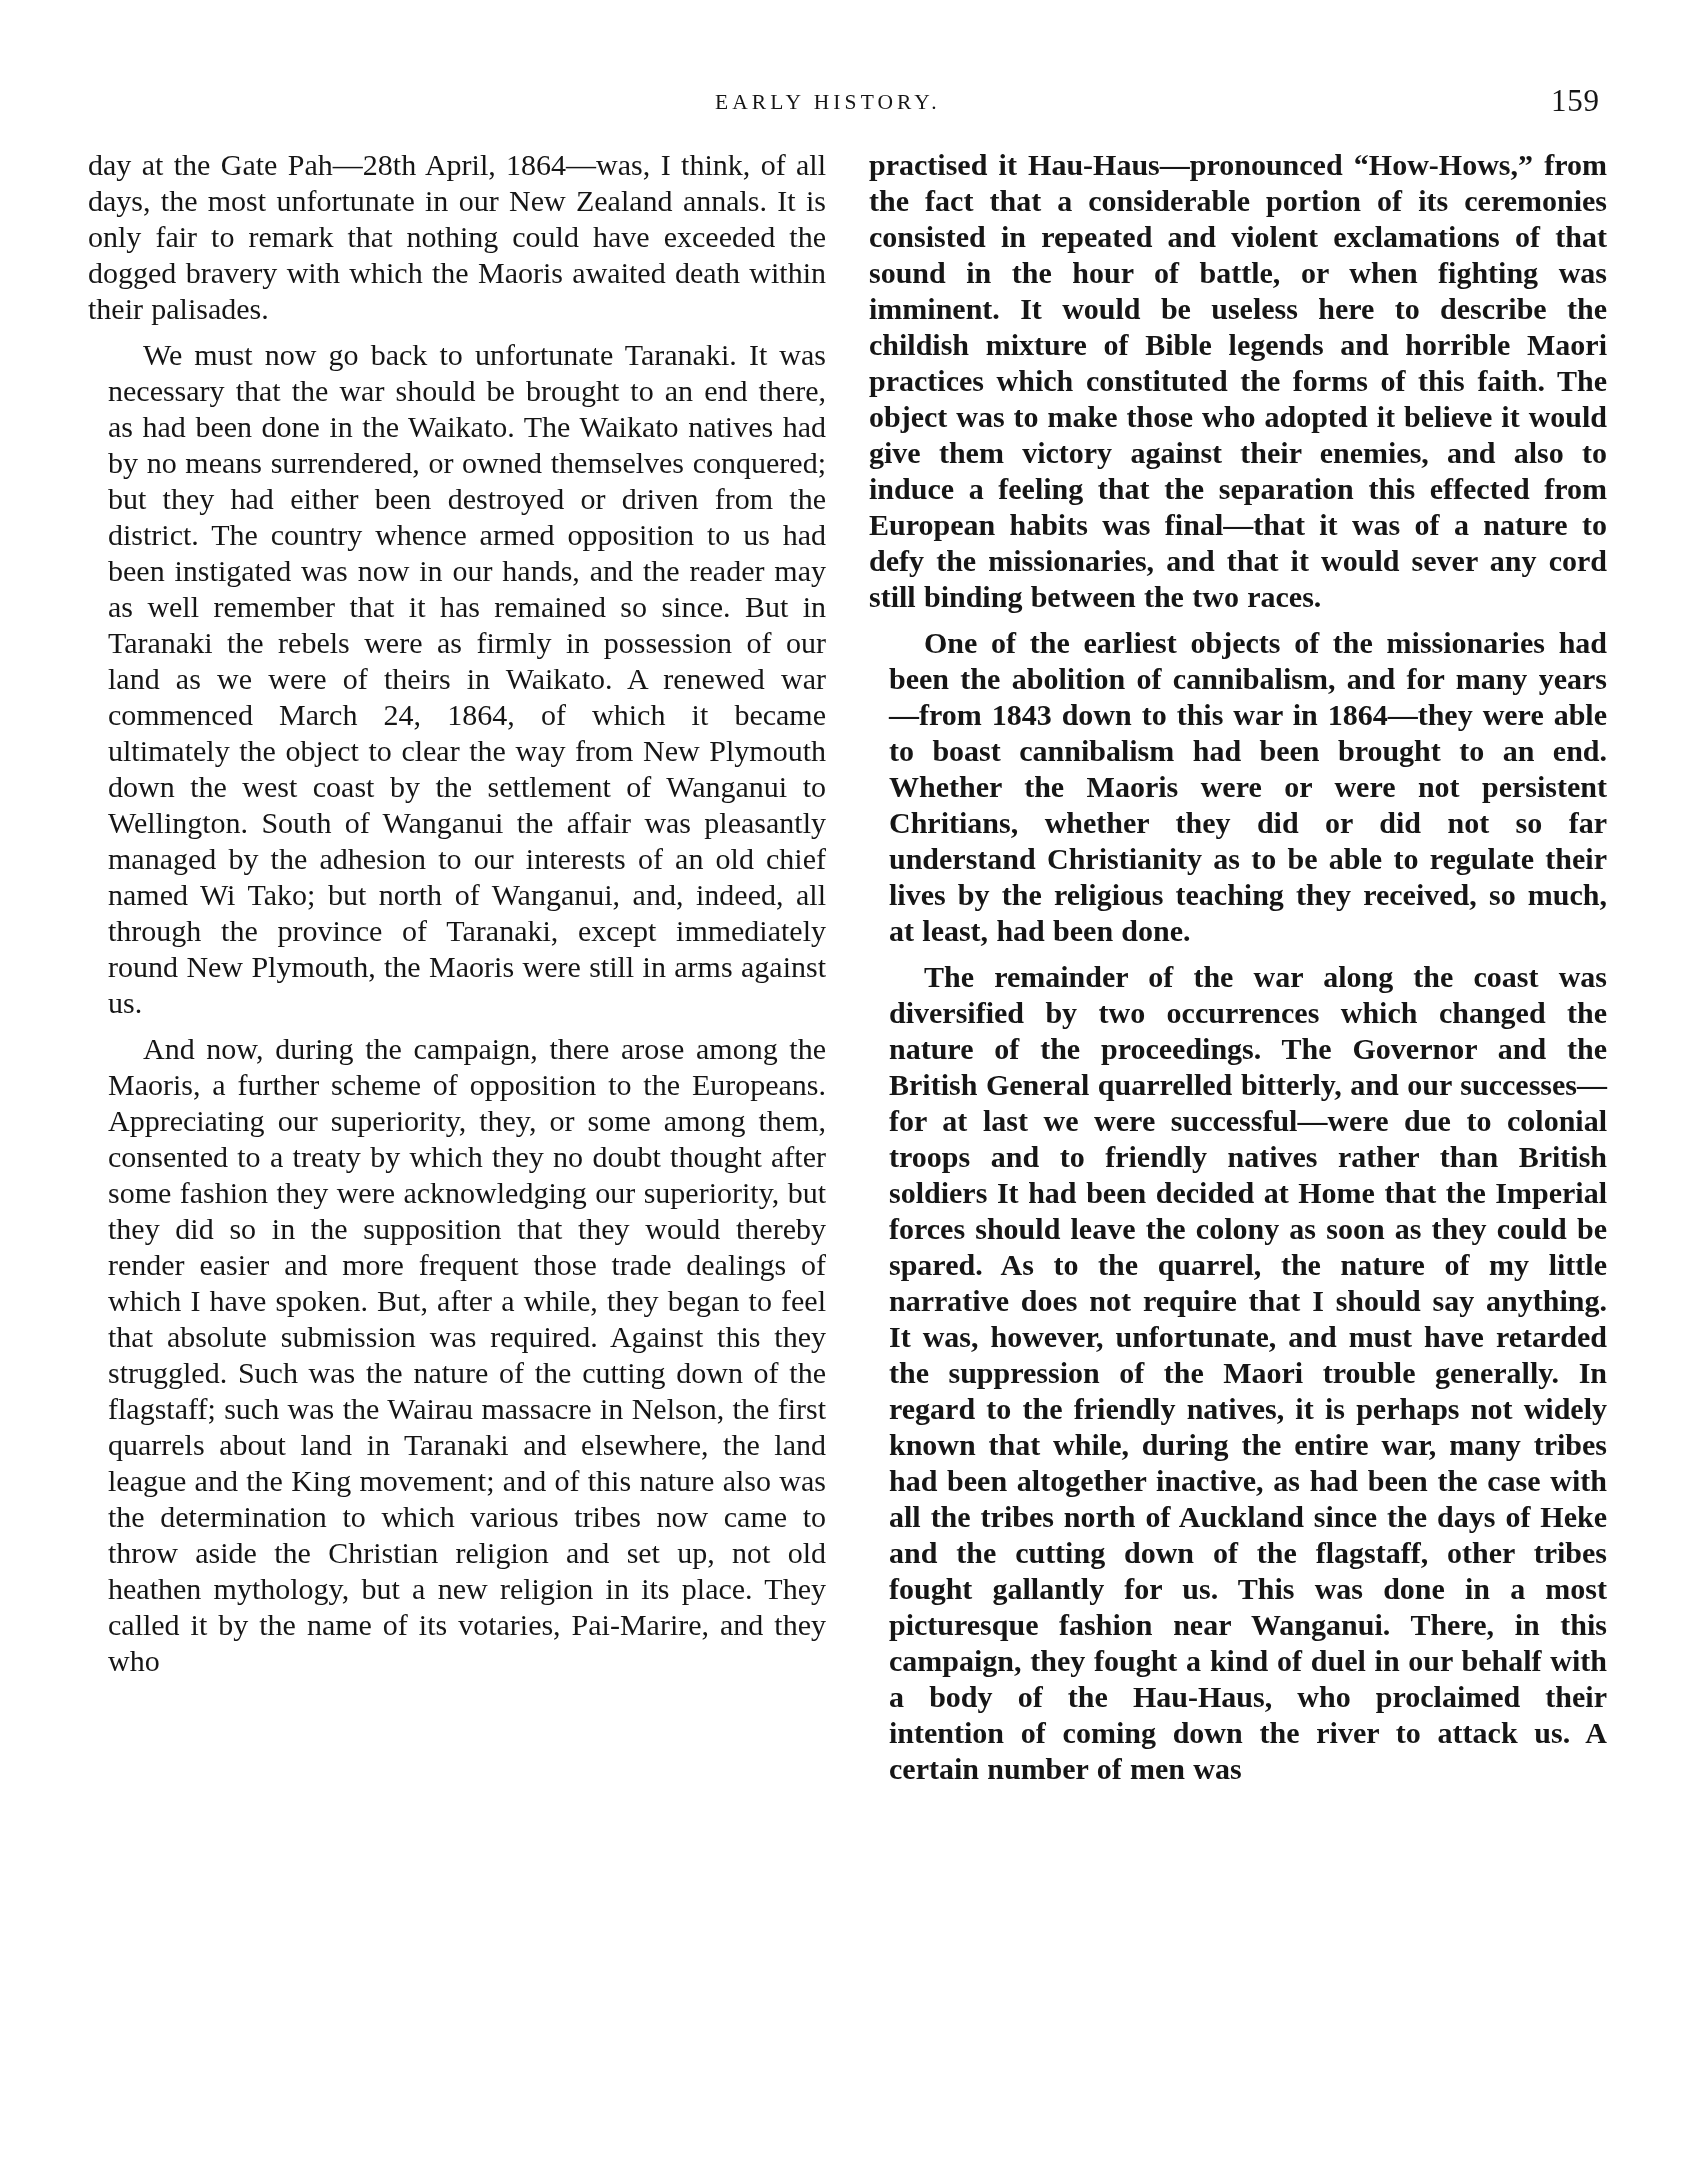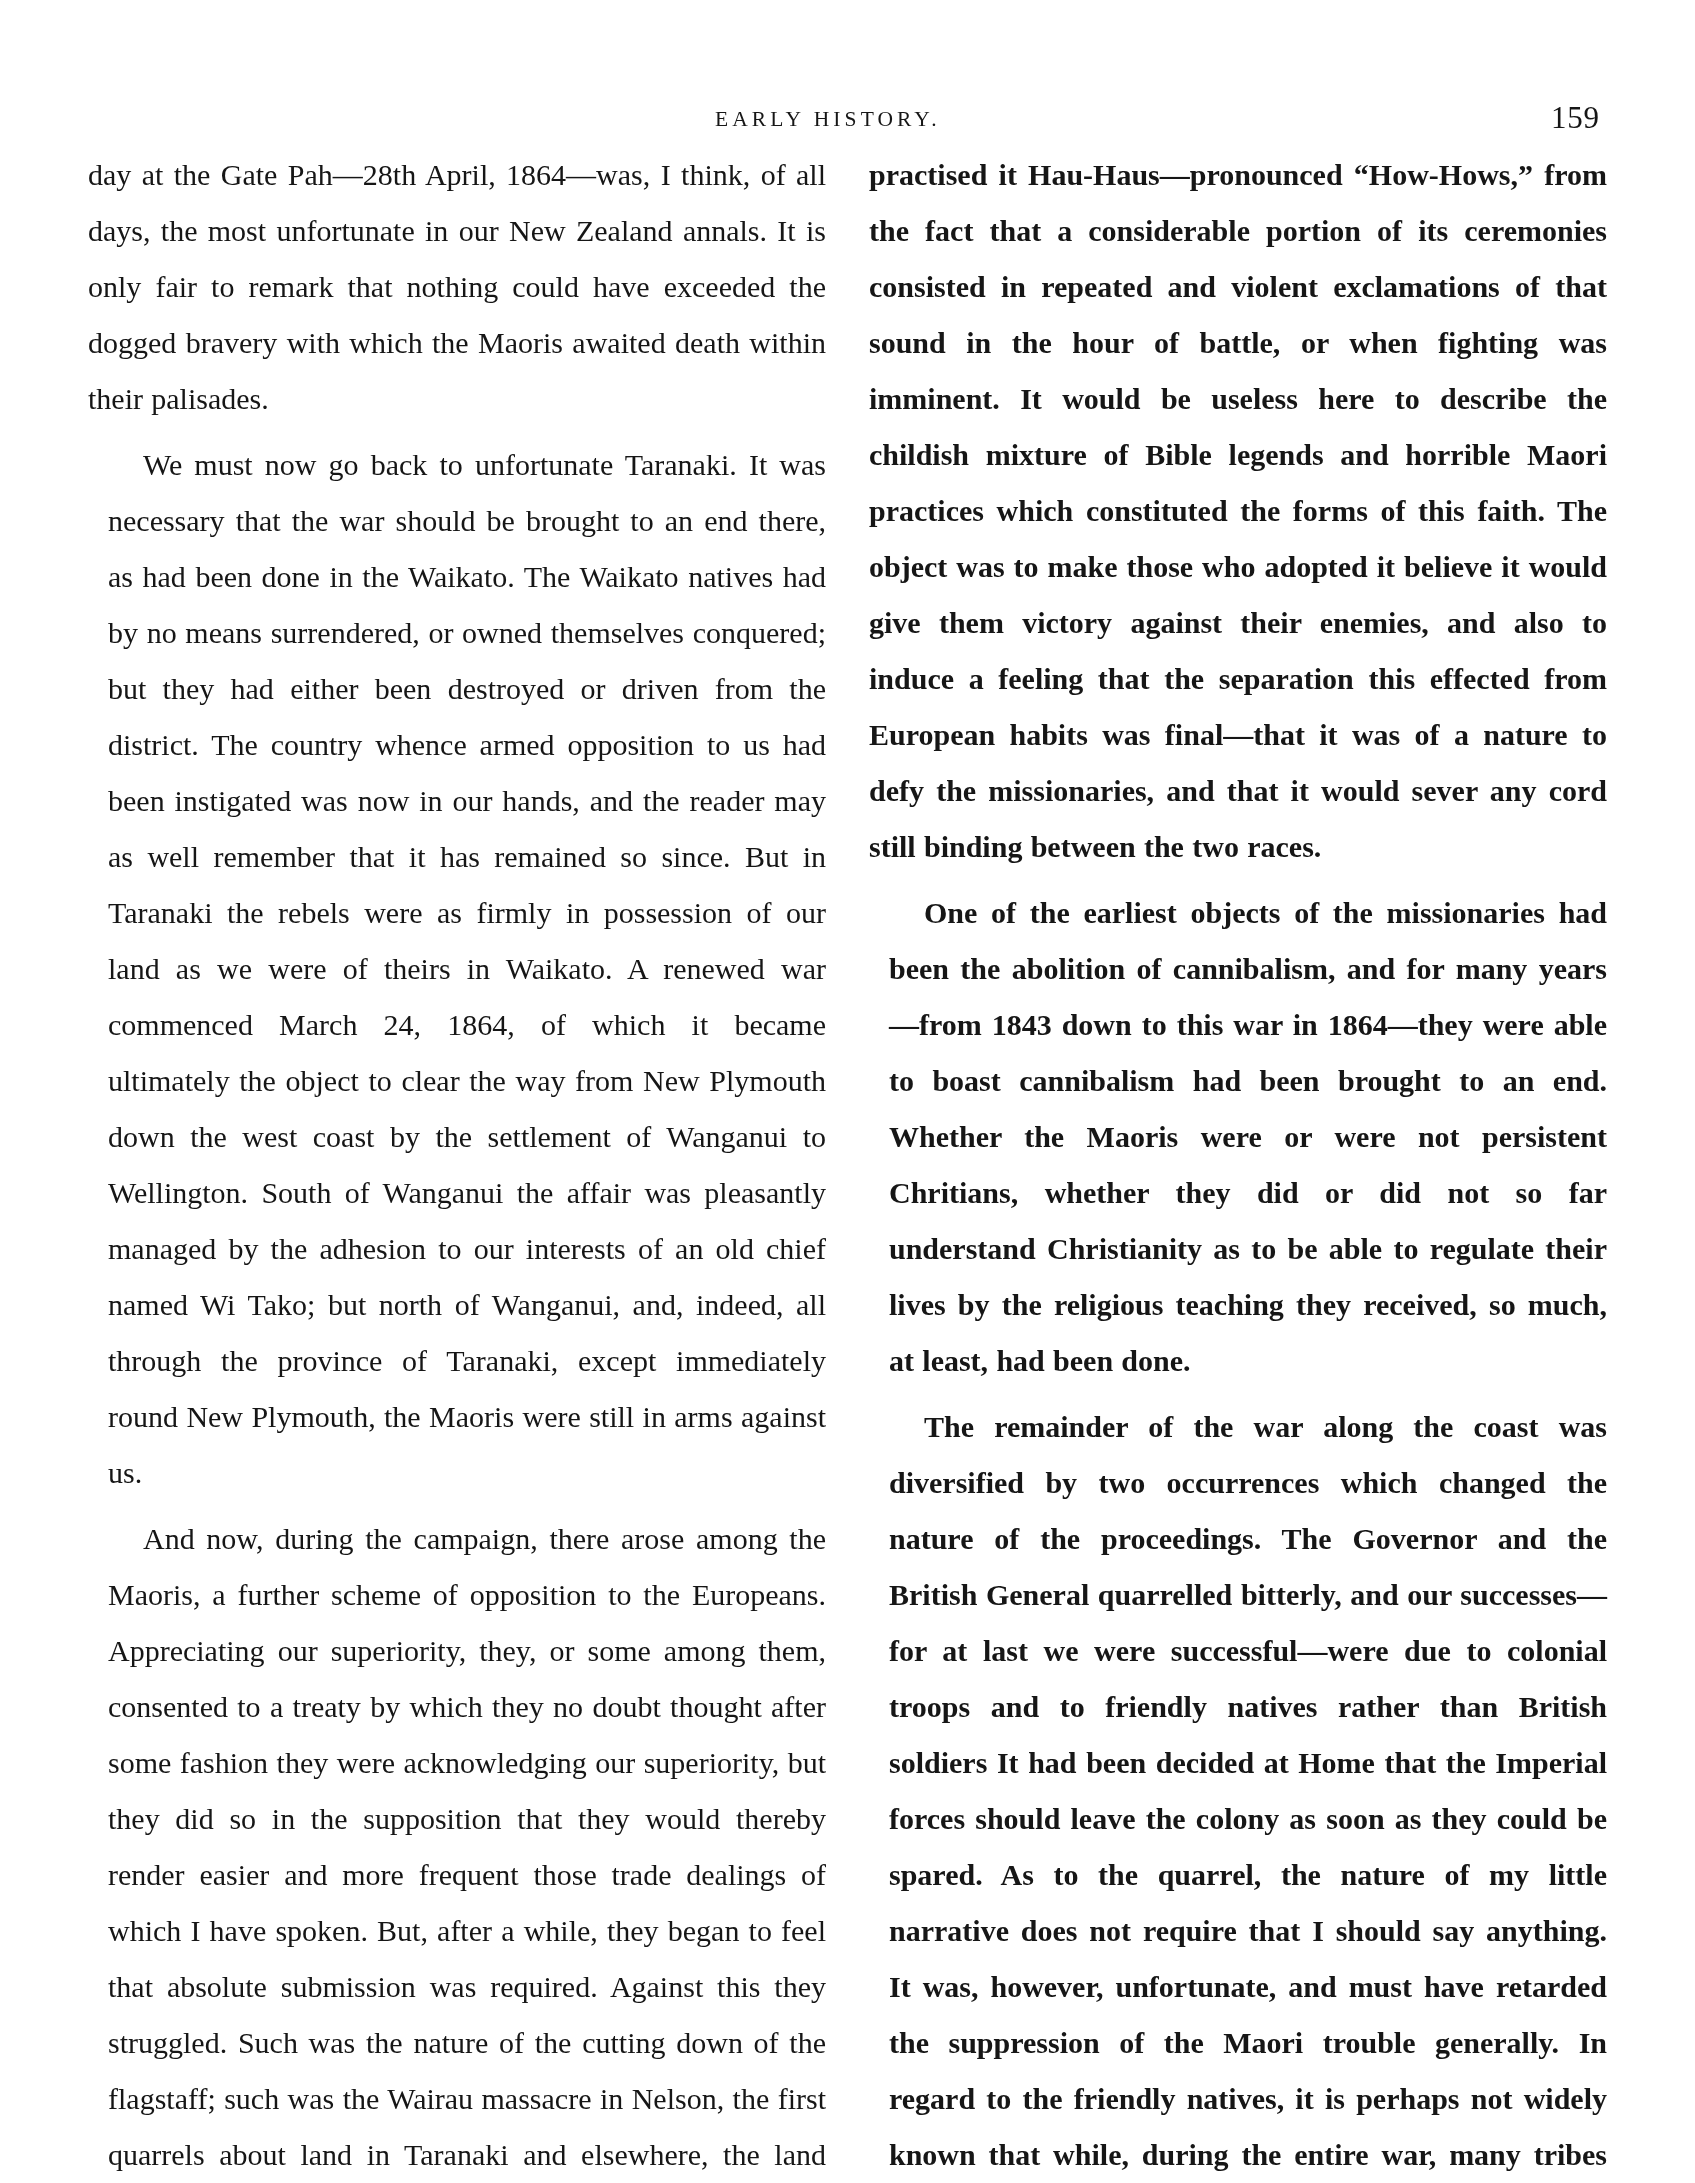--- a/index.html
+++ b/index.html
@@ -27,7 +27,6 @@
       left: 0;
       width: 1496px;
       height: 33px;
-      margin-top: 17px;
     }
     .running-title {
       position: absolute;

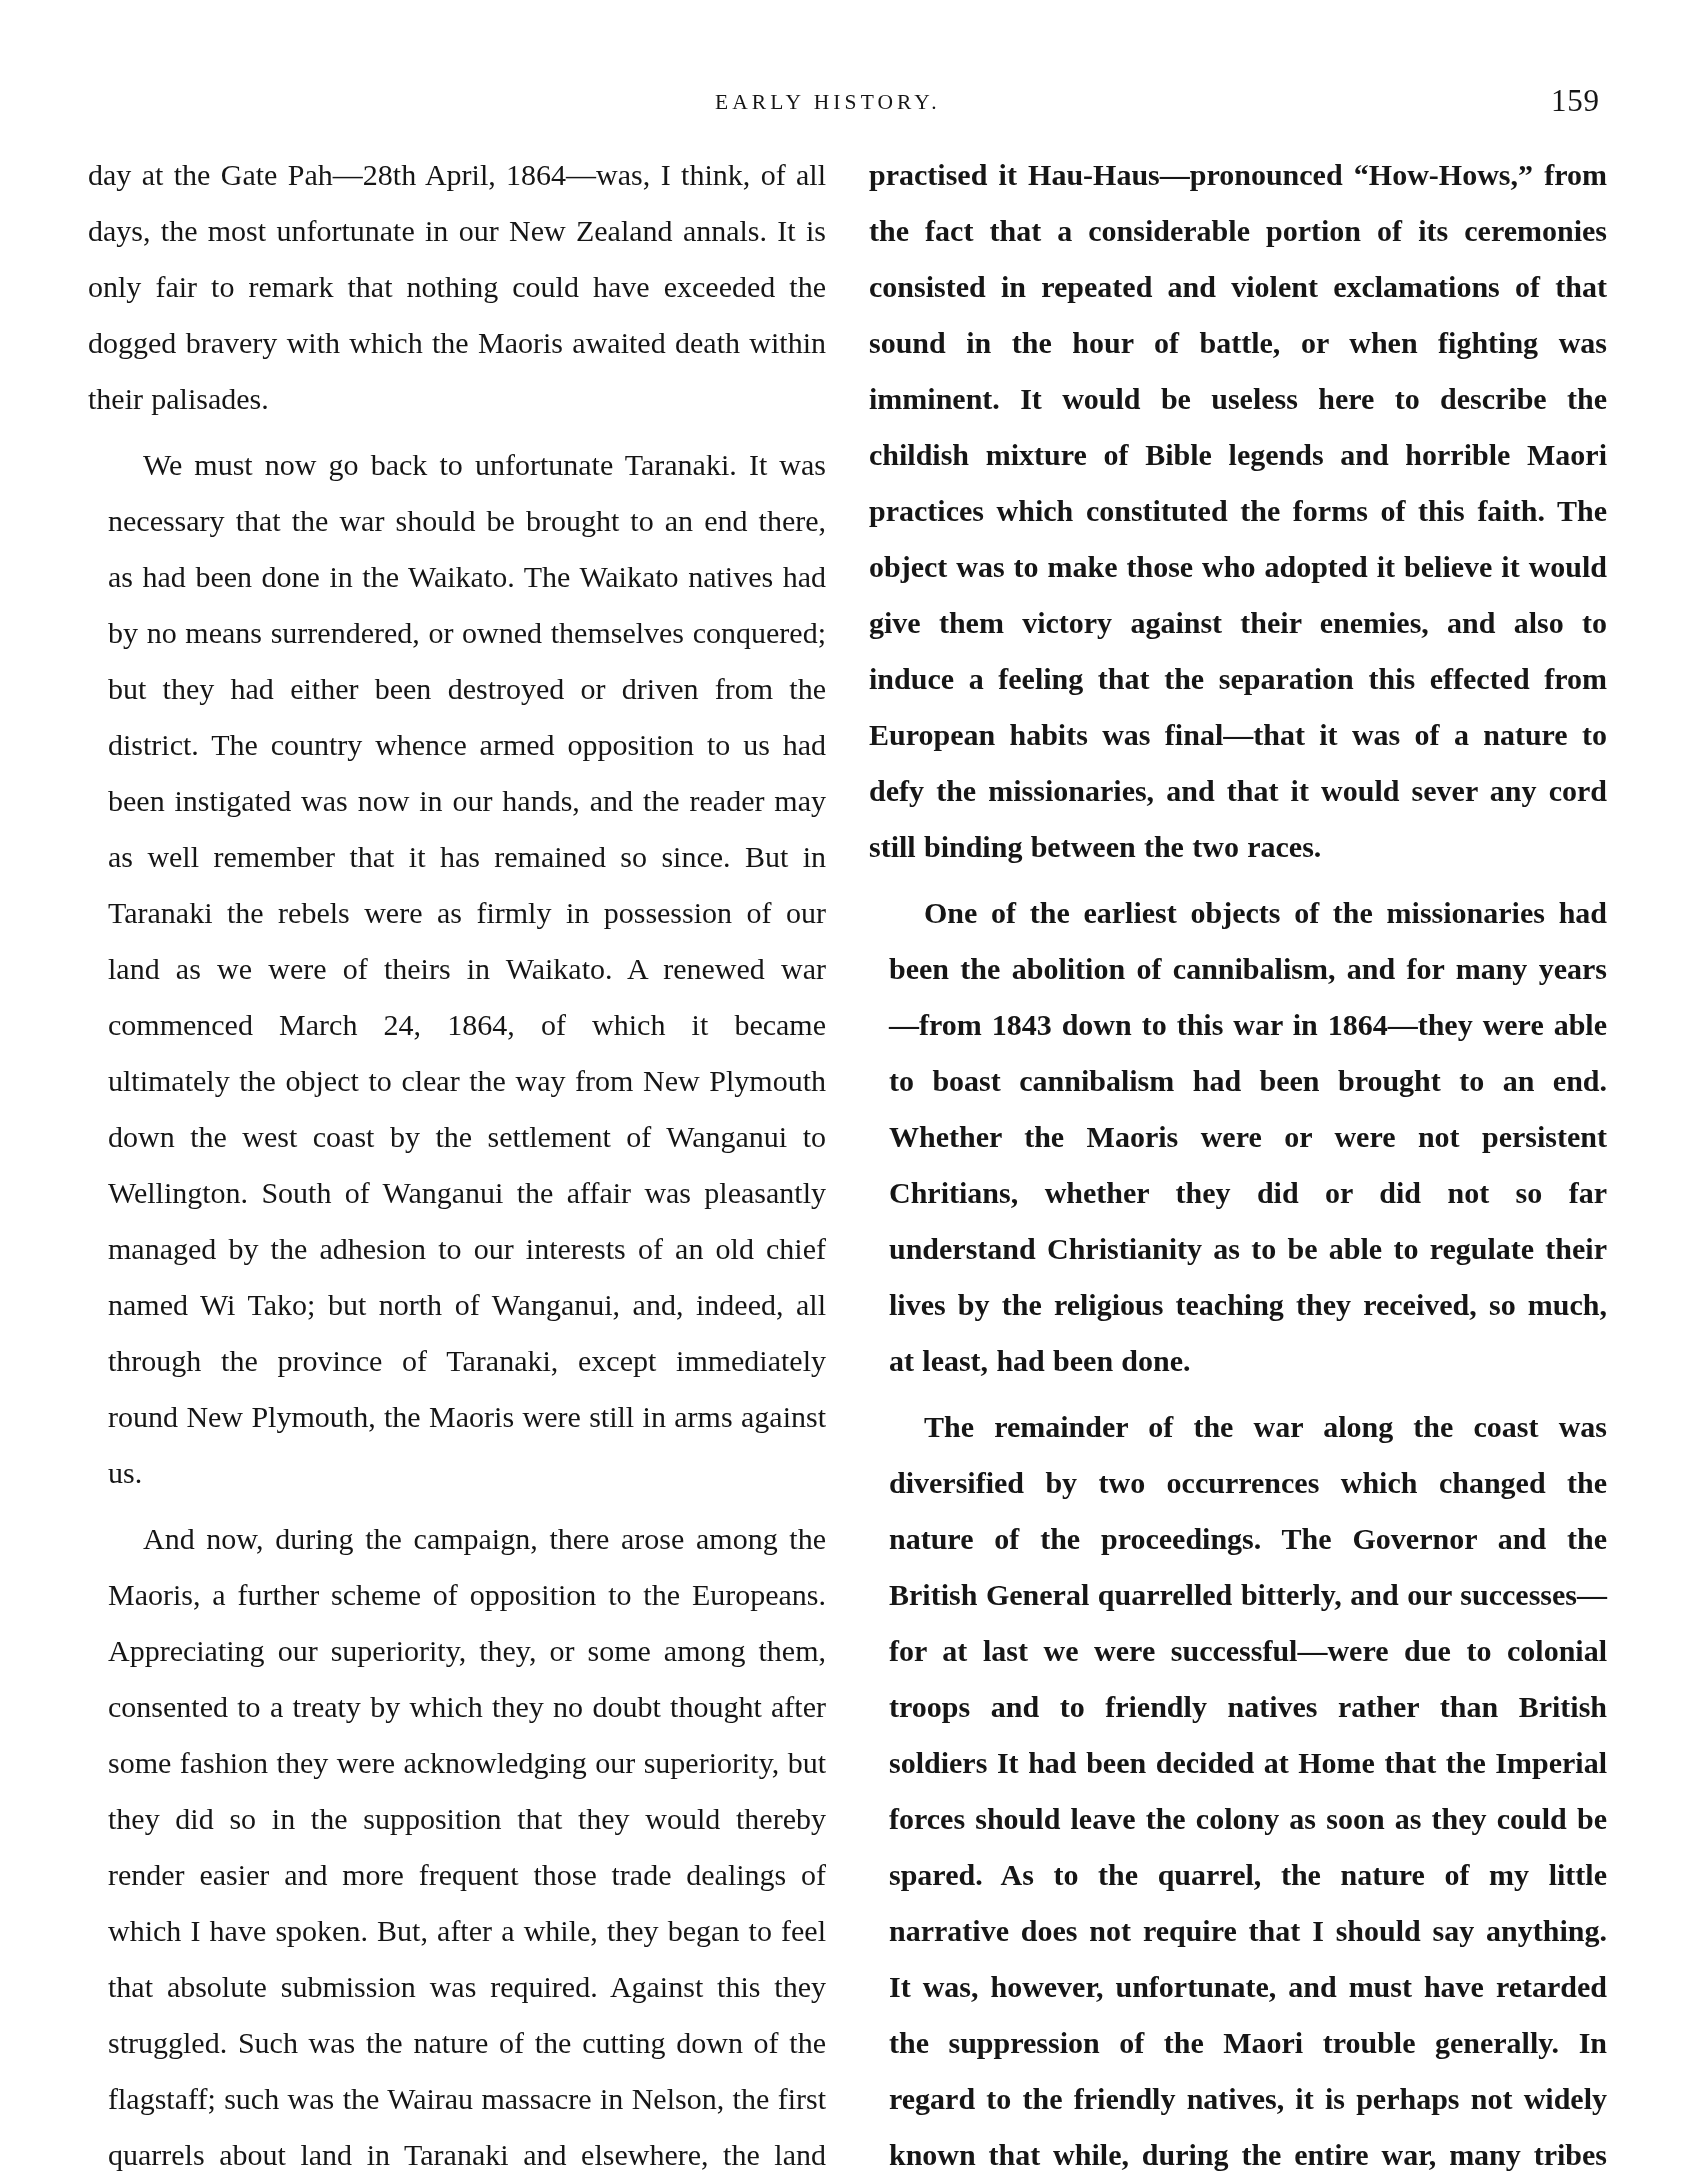--- a/index.html
+++ b/index.html
@@ -54,7 +54,7 @@
     .column p {
       margin: 0;
       font-size: 30px;
-      line-height: 56px;
+      line-height: 36px;
       text-align: justify;
       hyphens: manual;
       word-spacing: 0.8px;

